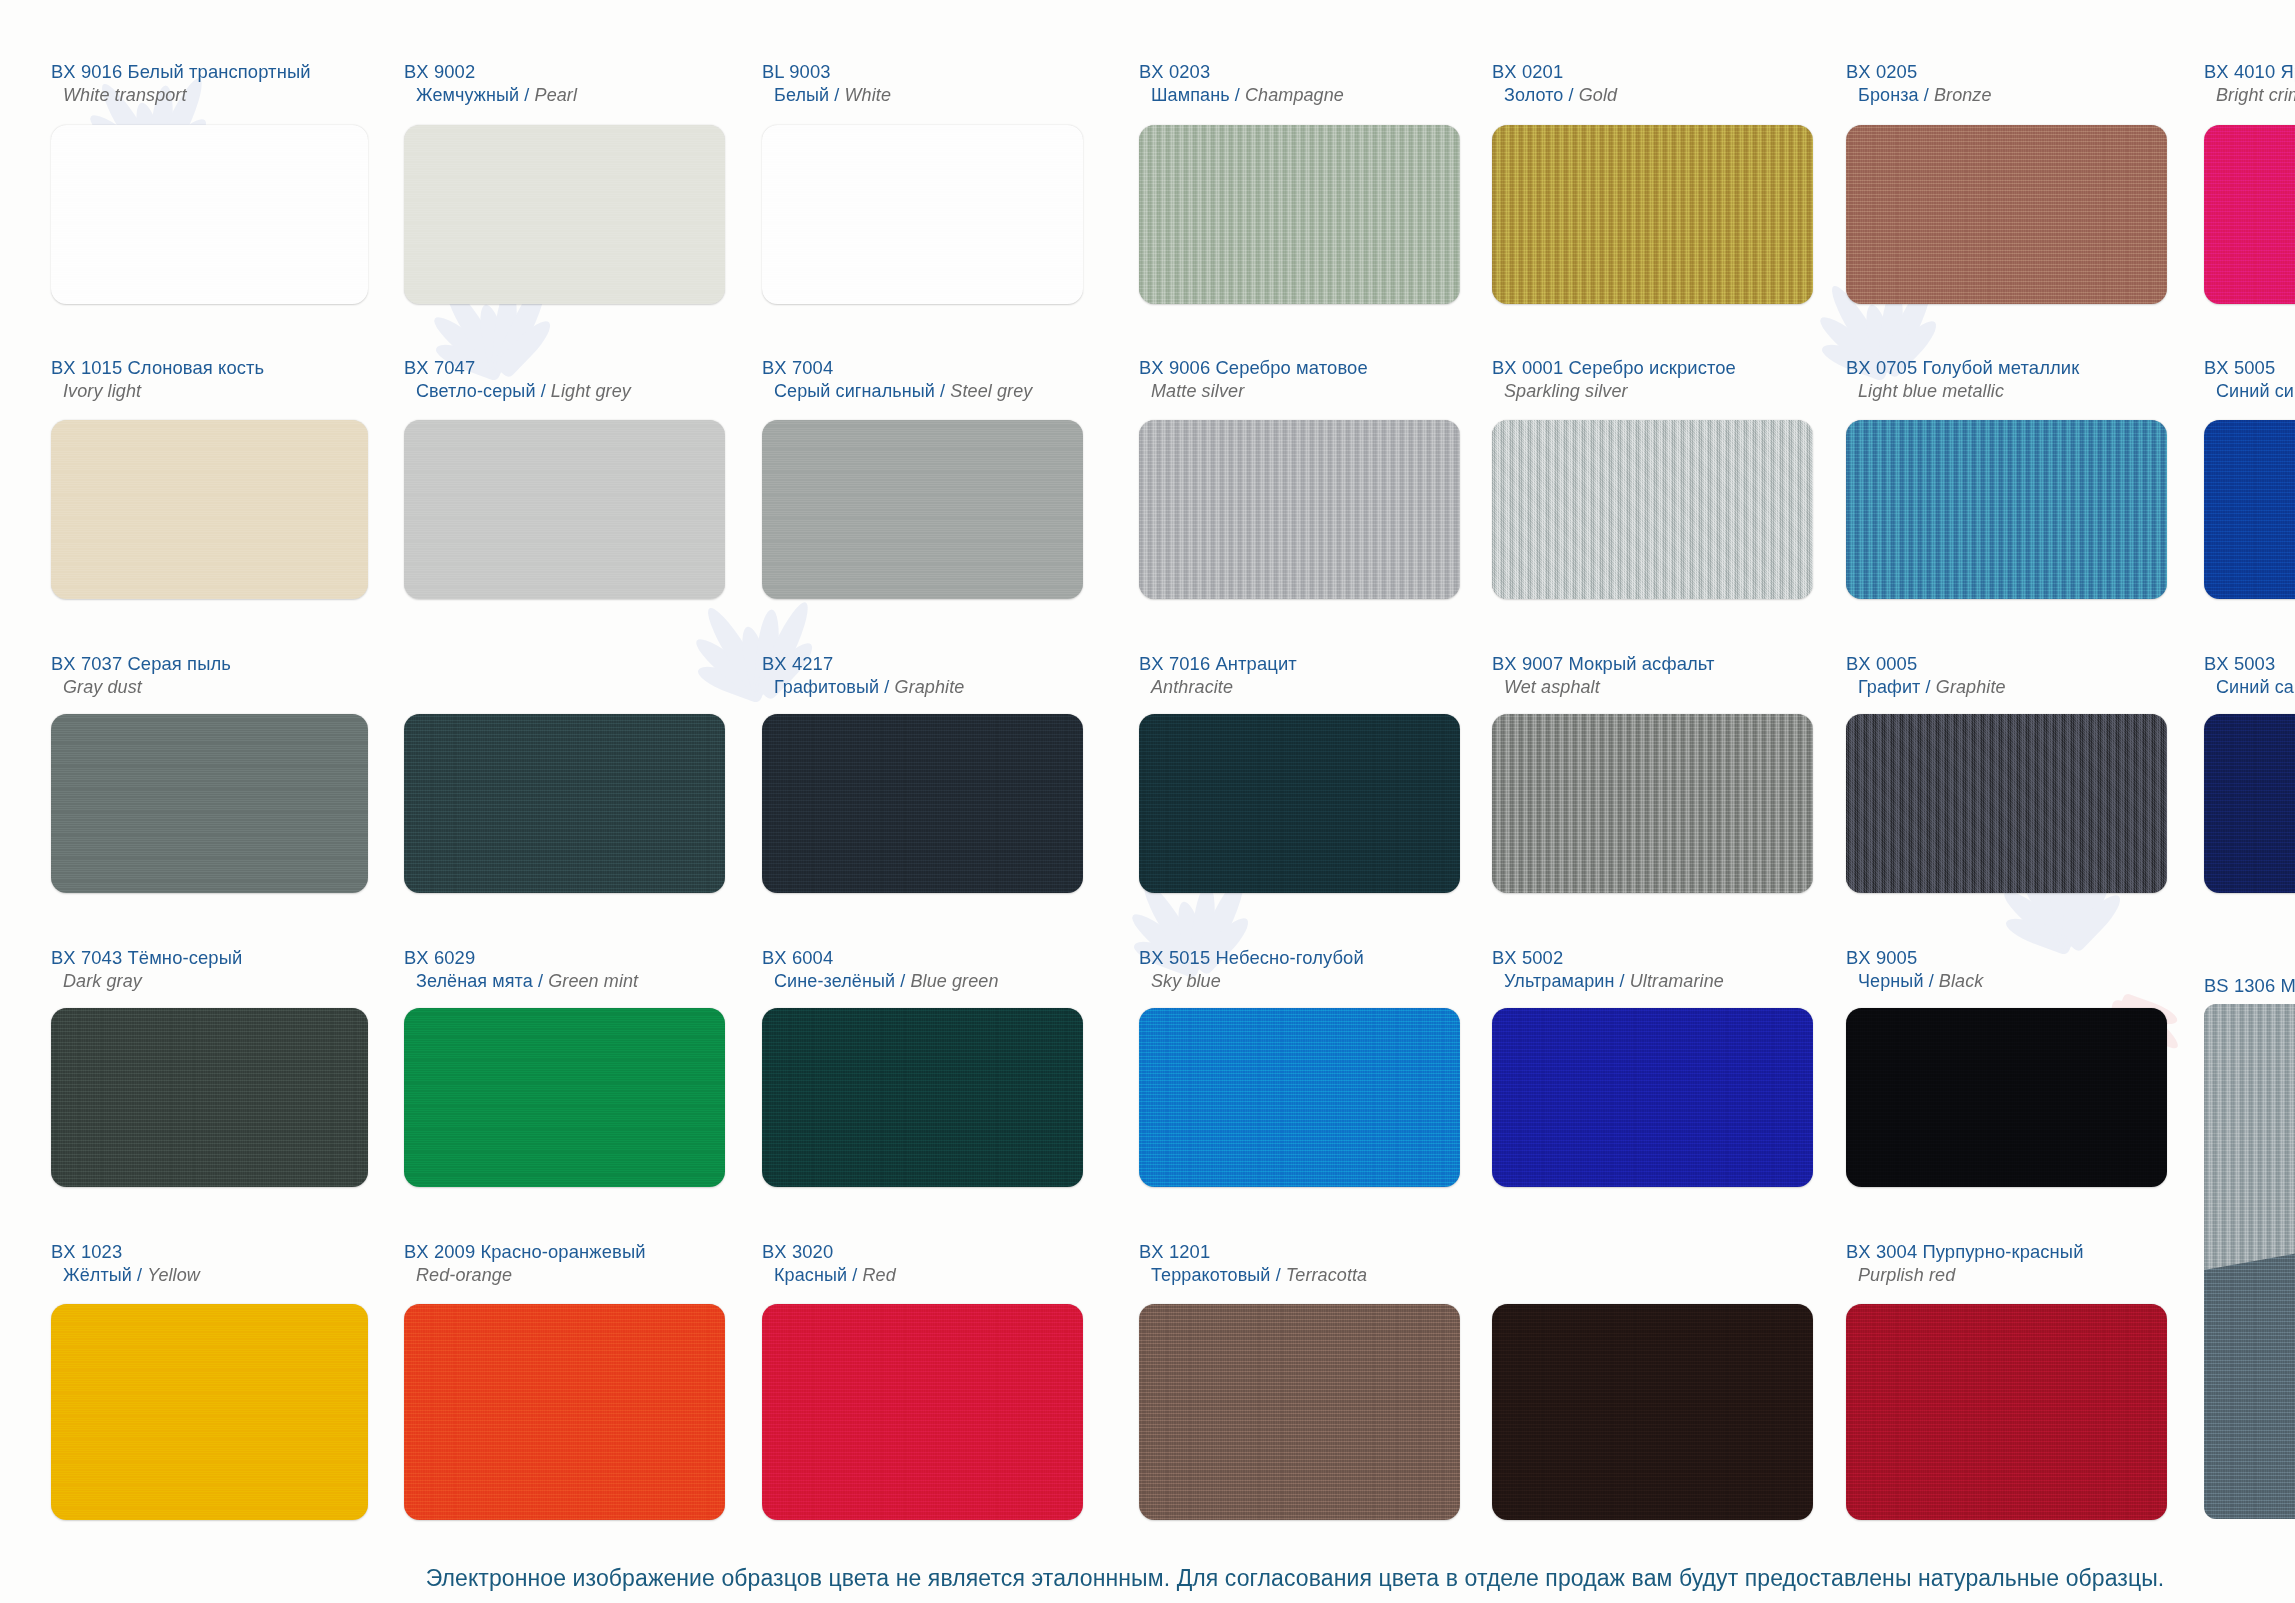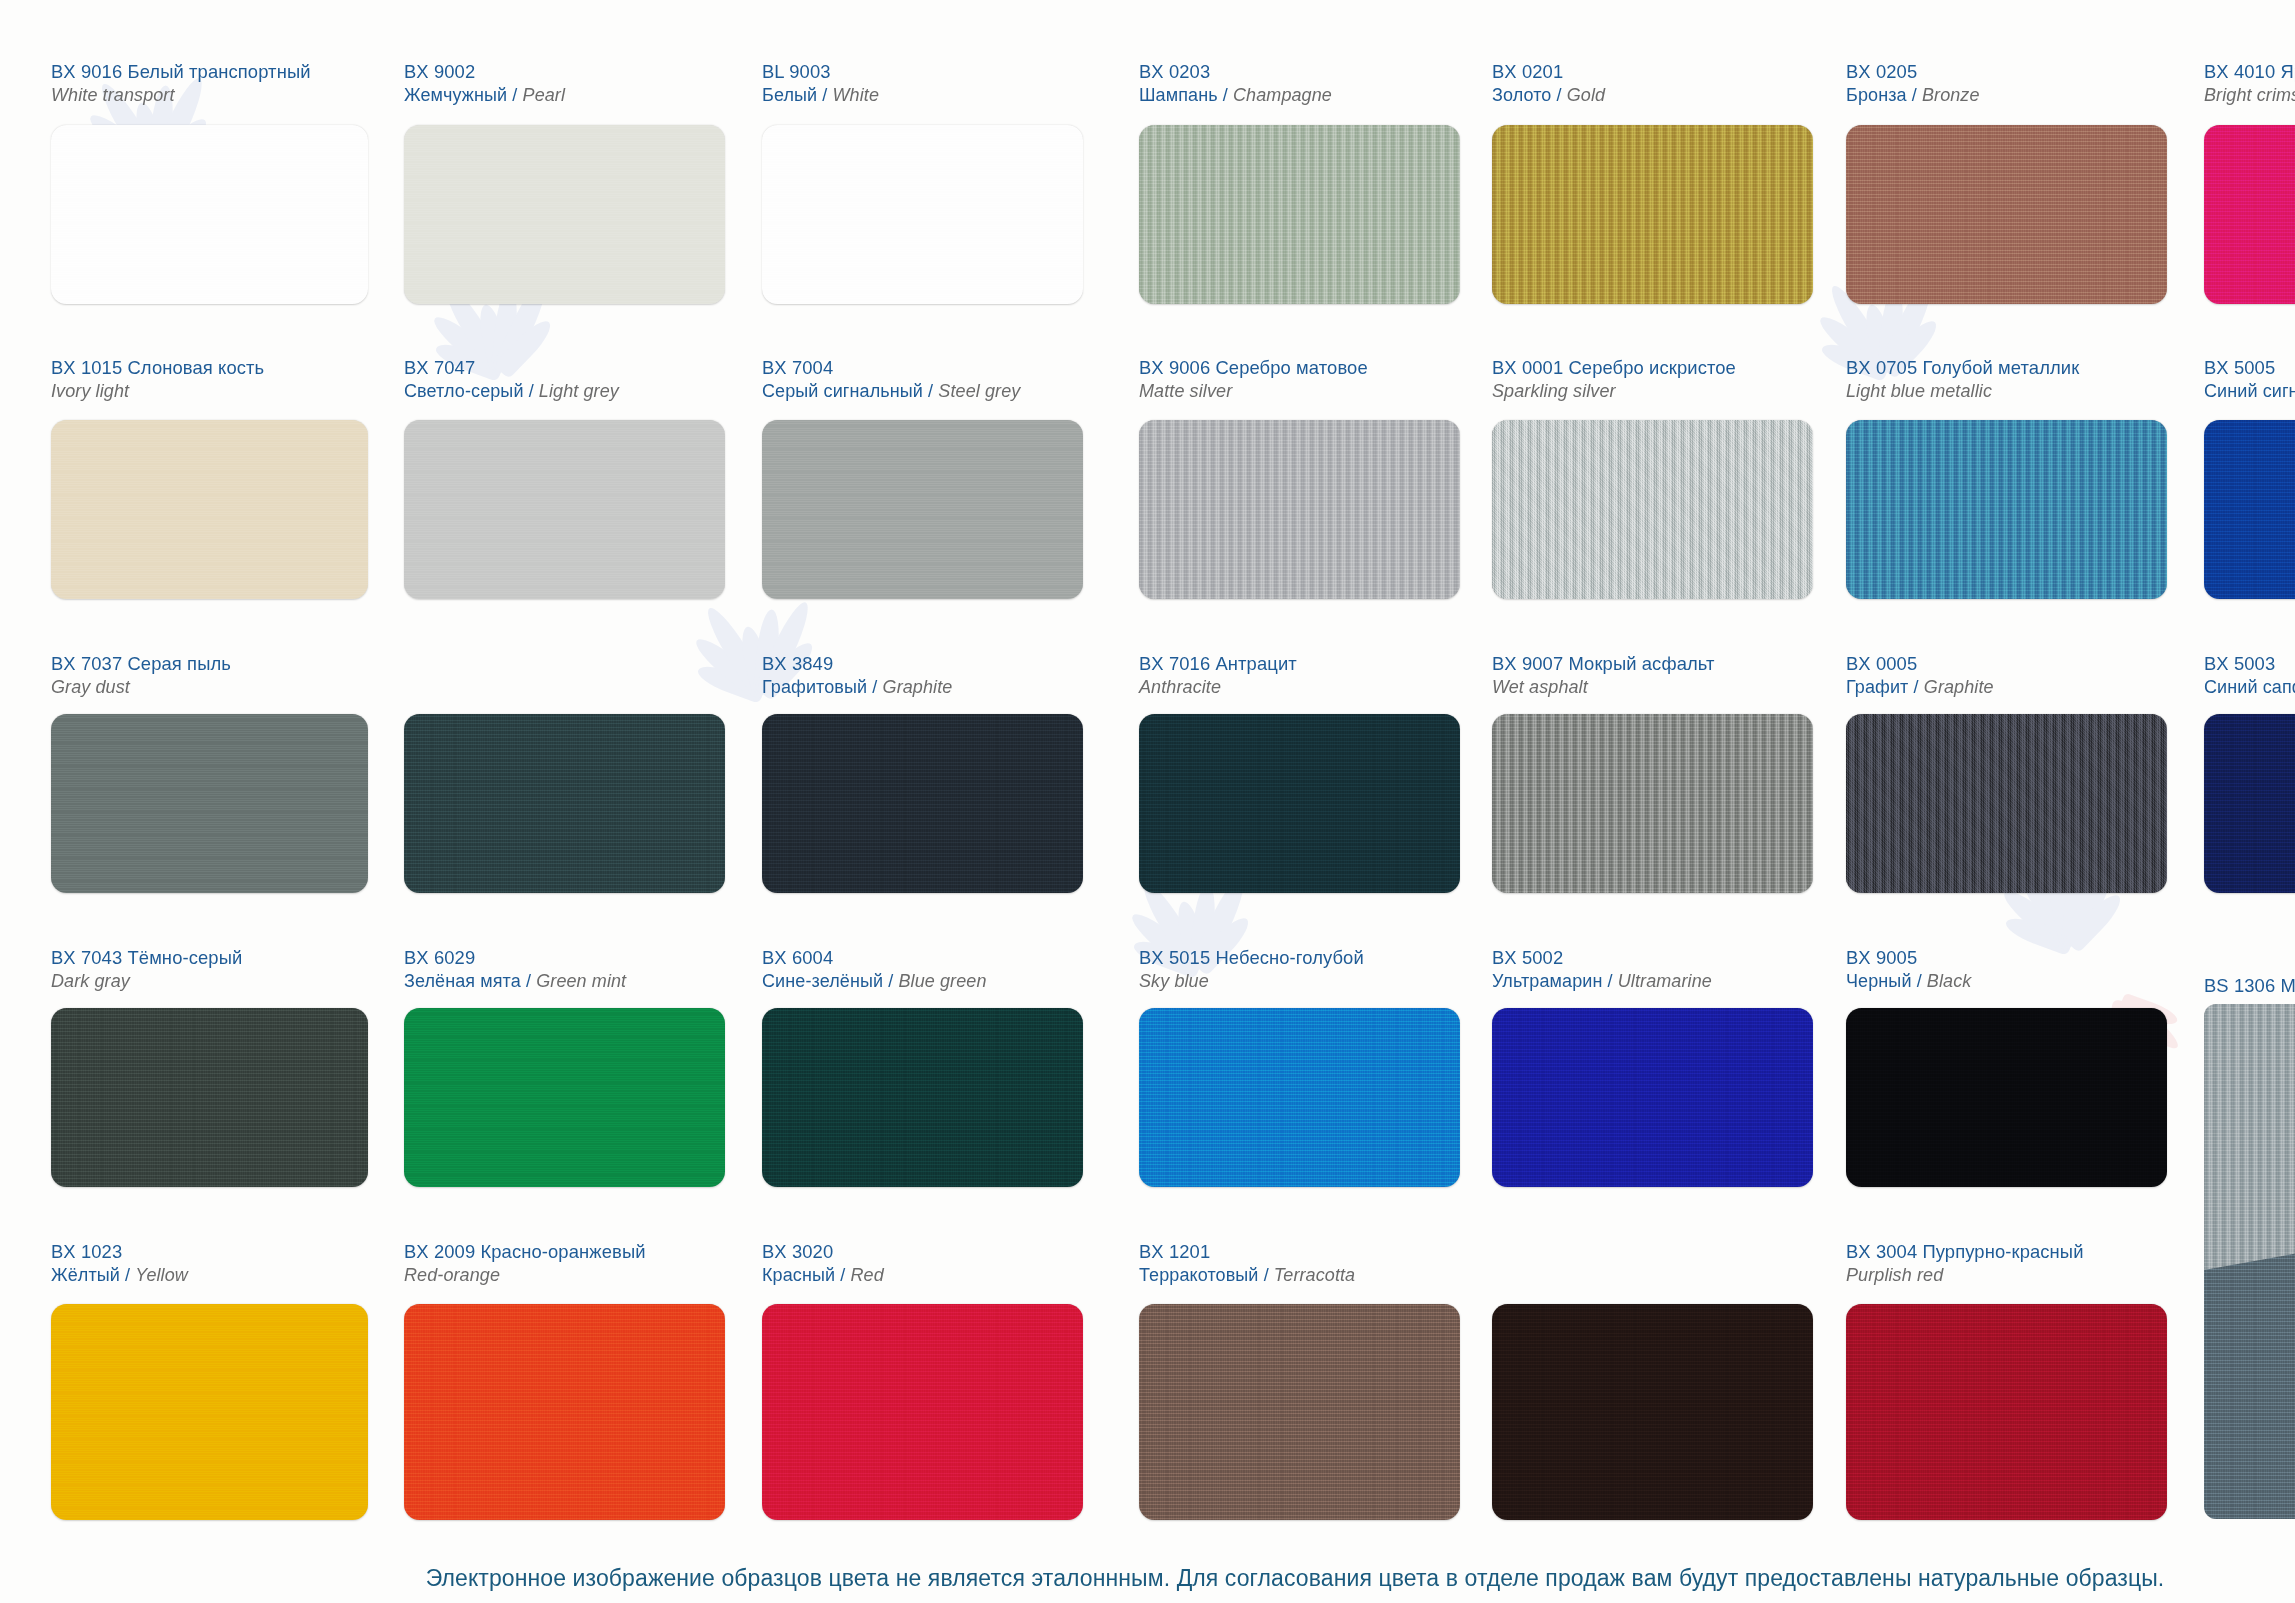--- a/index.html
+++ b/index.html
@@ -74,6 +74,7 @@
     font-weight: 400;
     letter-spacing: 0.1px;
     display: block;
+    margin-left: 12px;
   }
   .lbl-en .ru-part { color: #1f5b96; font-style: normal; }
 

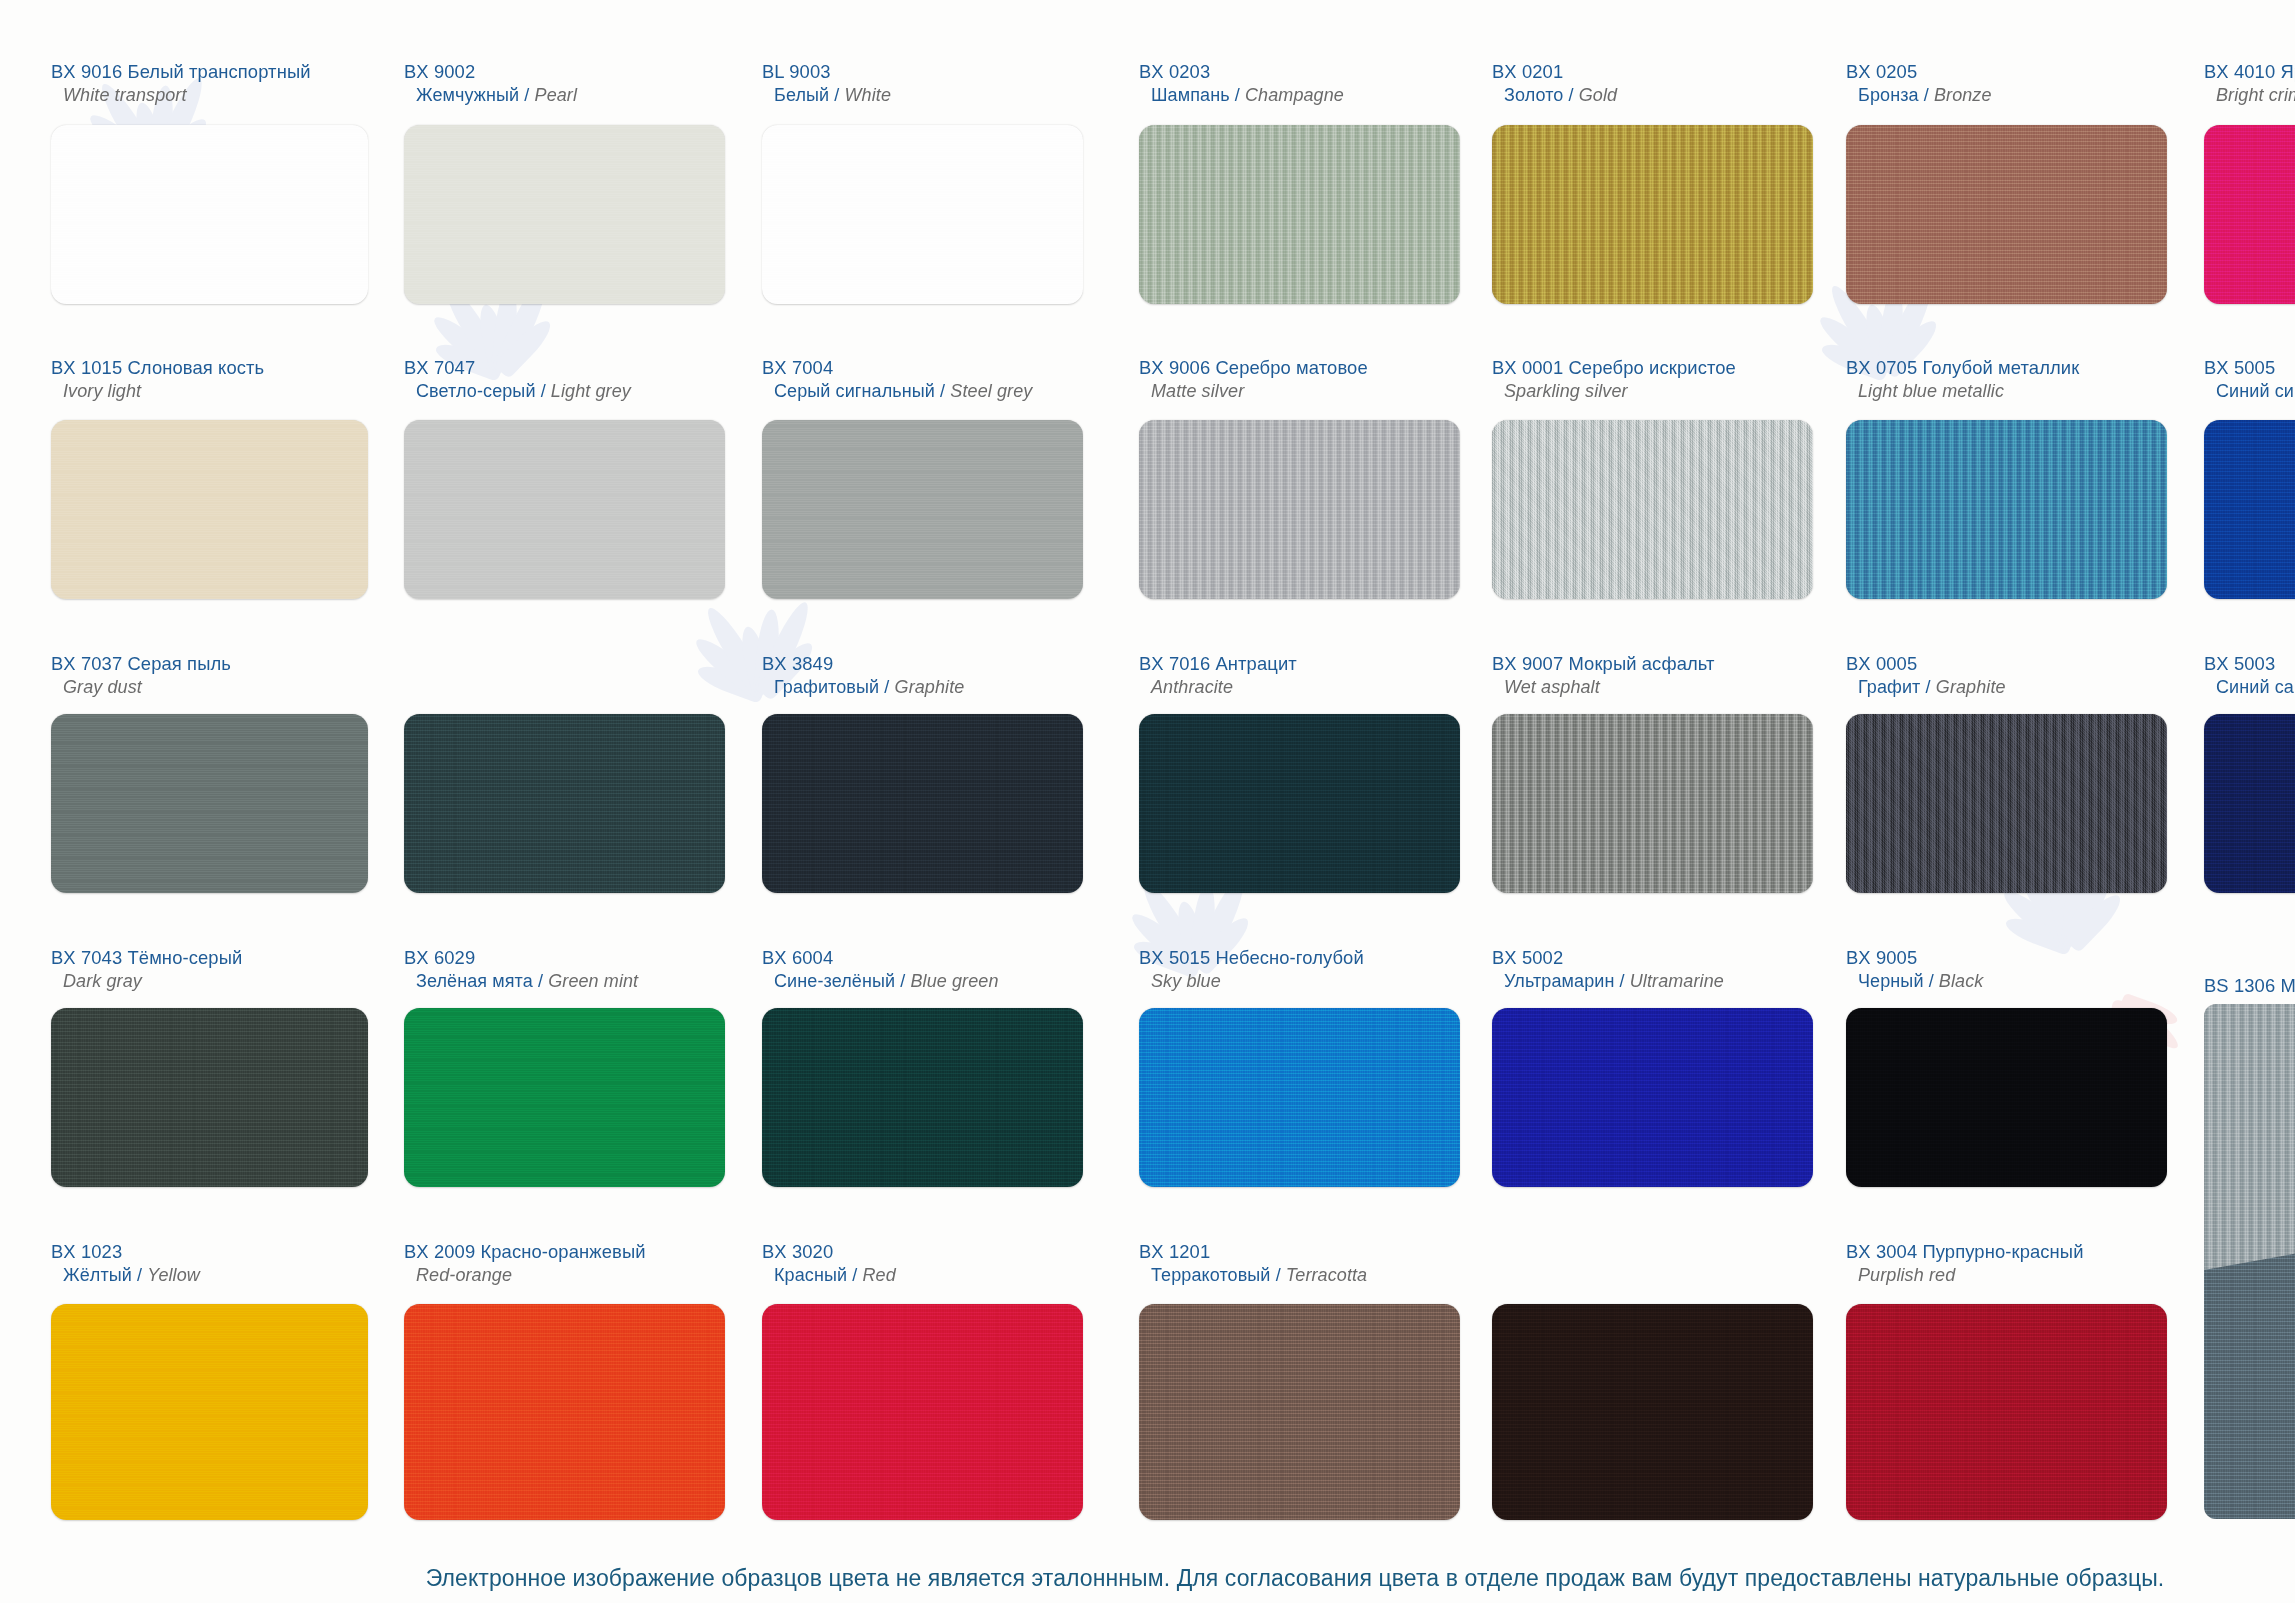--- a/index.html
+++ b/index.html
@@ -384,7 +384,7 @@
       </div>
       <div class="cell" style="left: 762px; top: 652px; width: 321px; height: 241px;">
         <div class="labels">
-          <span class="lbl-ru">BX 3849</span>
+          <span class="lbl-ru">BX 4217</span>
           <span class="lbl-en"><span class="ru-part">Графитовый / </span><span>Graphite</span></span>
         </div>
         <div class="swatch tex-brush" style="left: 0px; top: 62px; width: 321px; height: 179px; background: rgb(35, 45, 54);"></div>

